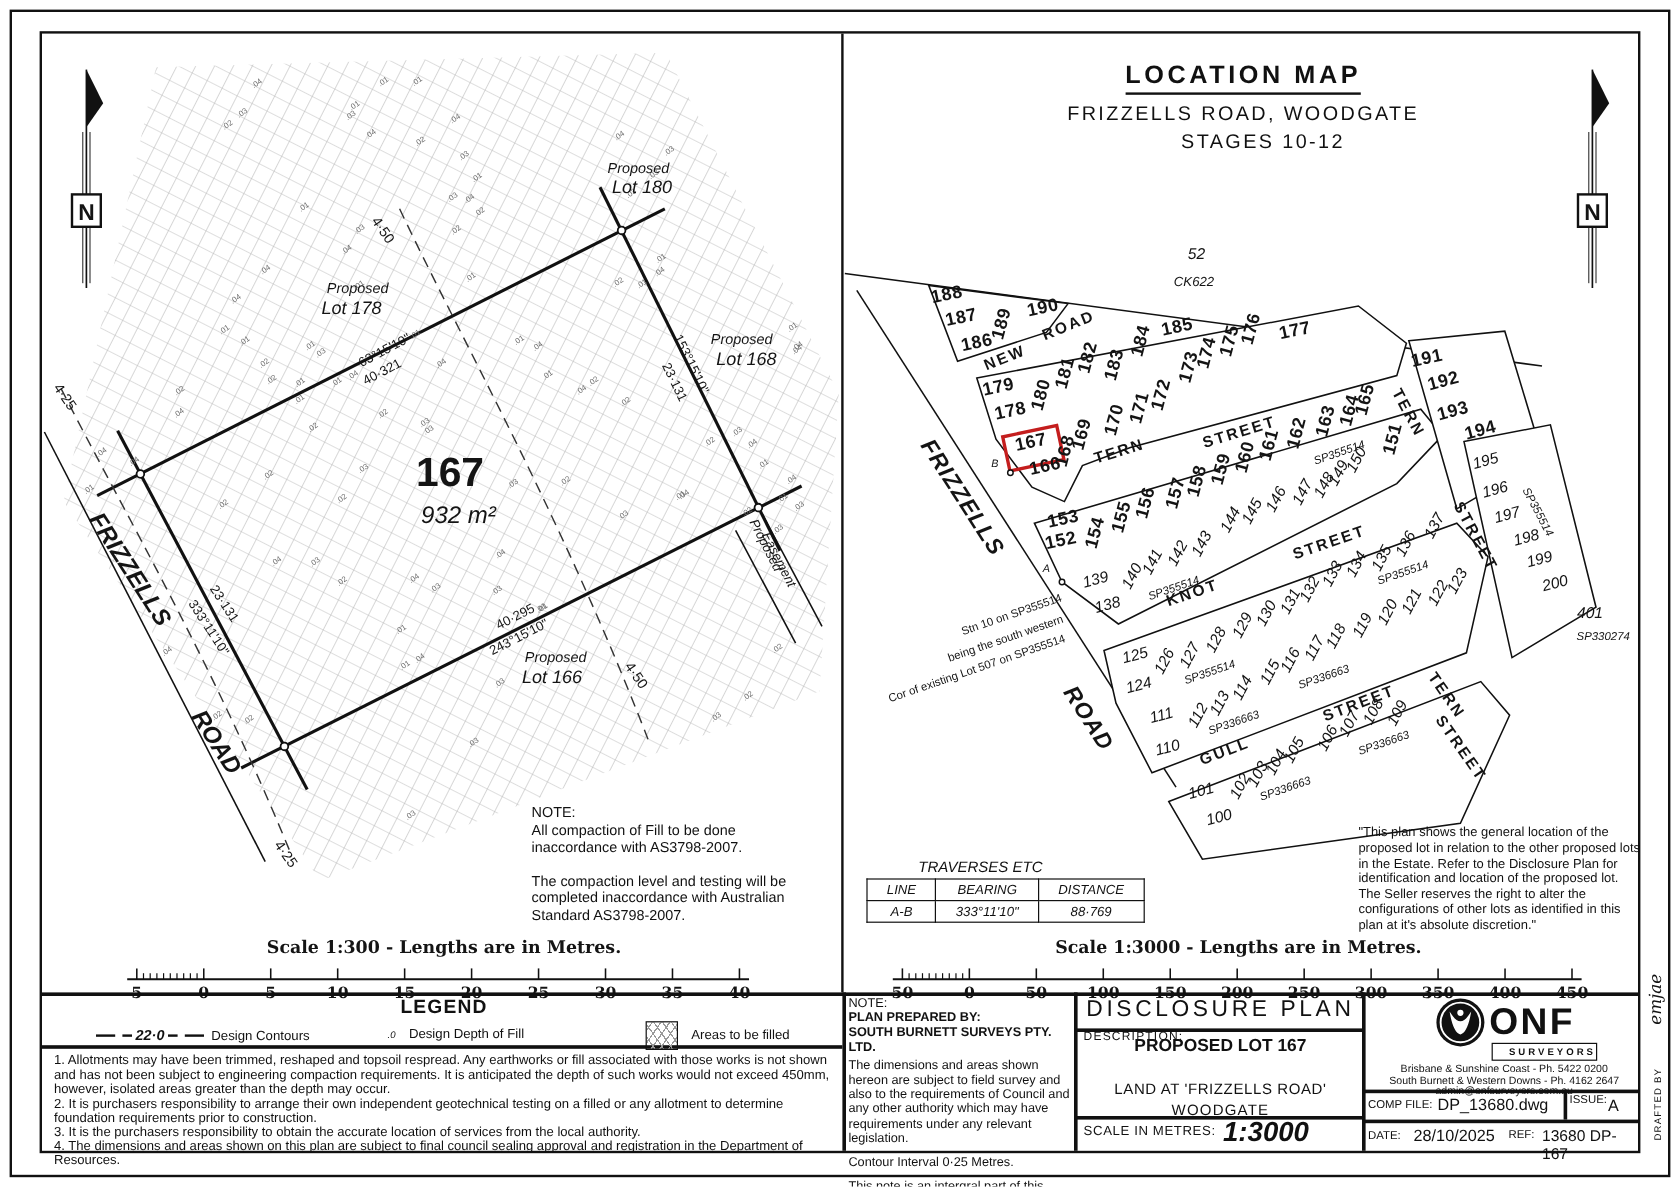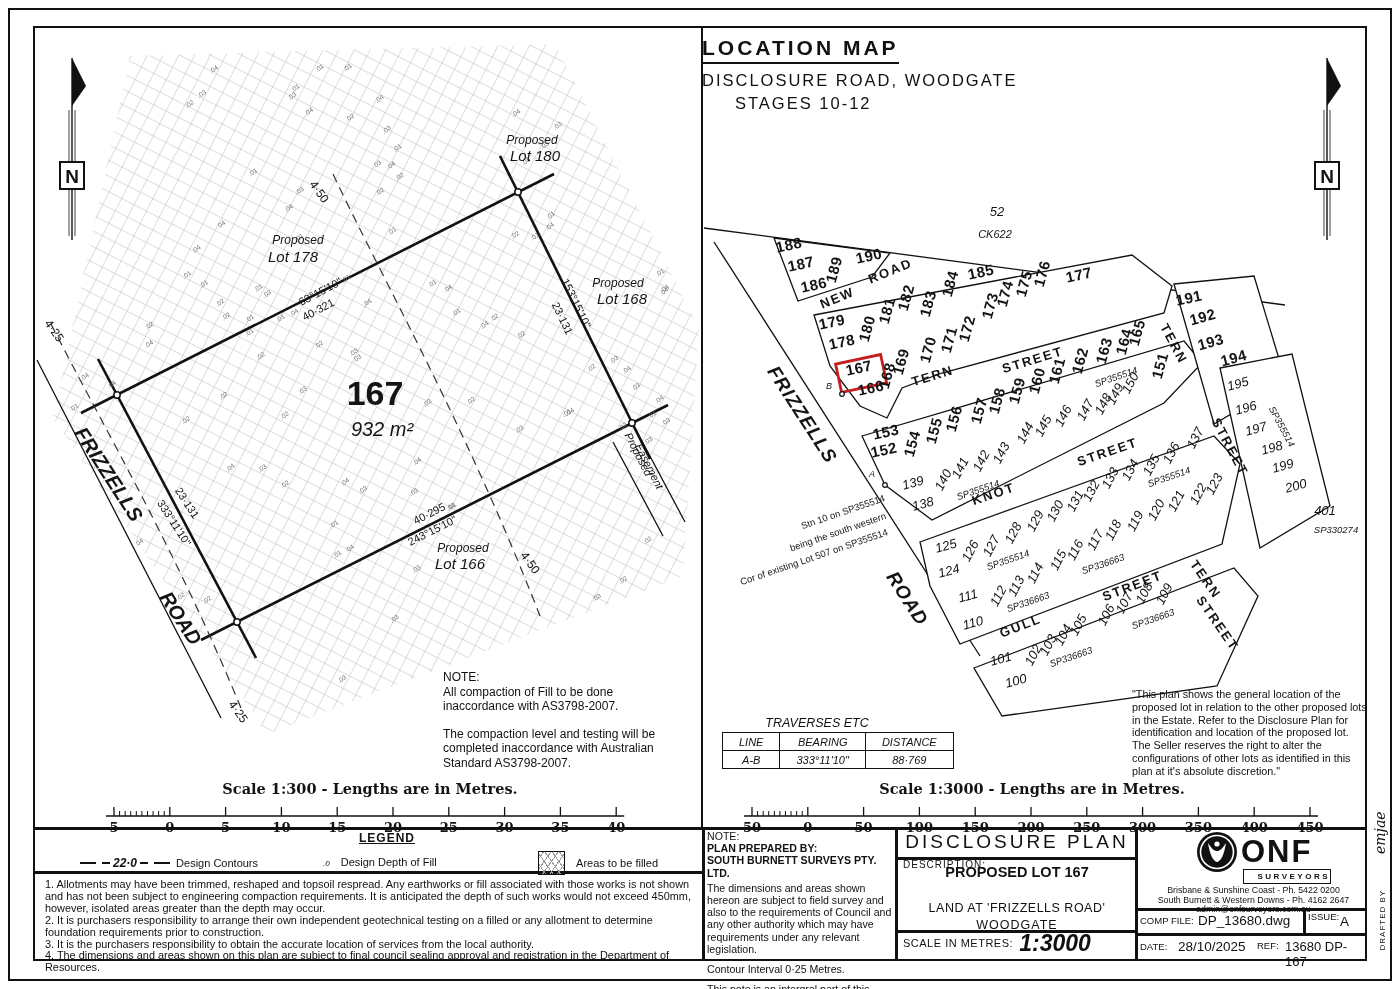--- a/index.html
+++ b/index.html
@@ -26,7 +26,7 @@
   .thick{stroke:#111;stroke-width:2.6;fill:none;}
   .blk{fill:#fff;stroke:#111;stroke-width:1.3;}
   .dashed{stroke:#333;stroke-width:1.2;fill:none;stroke-dasharray:9 6;}
-  .map-title{left:667px;top:8px;width:668px;}
+  .map-title{left:667px;top:23px;width:668px;text-align:center;}
   .map-title .t1{display:inline-block;font-size:21px;font-weight:700;letter-spacing:3px;border-bottom:2.5px solid #111;padding-bottom:2px;}
   .map-title .t2{font-size:16.5px;letter-spacing:2px;margin-top:7px;}
   .map-title .t3{font-size:16.5px;letter-spacing:2px;margin-top:4px;padding-left:33px;}

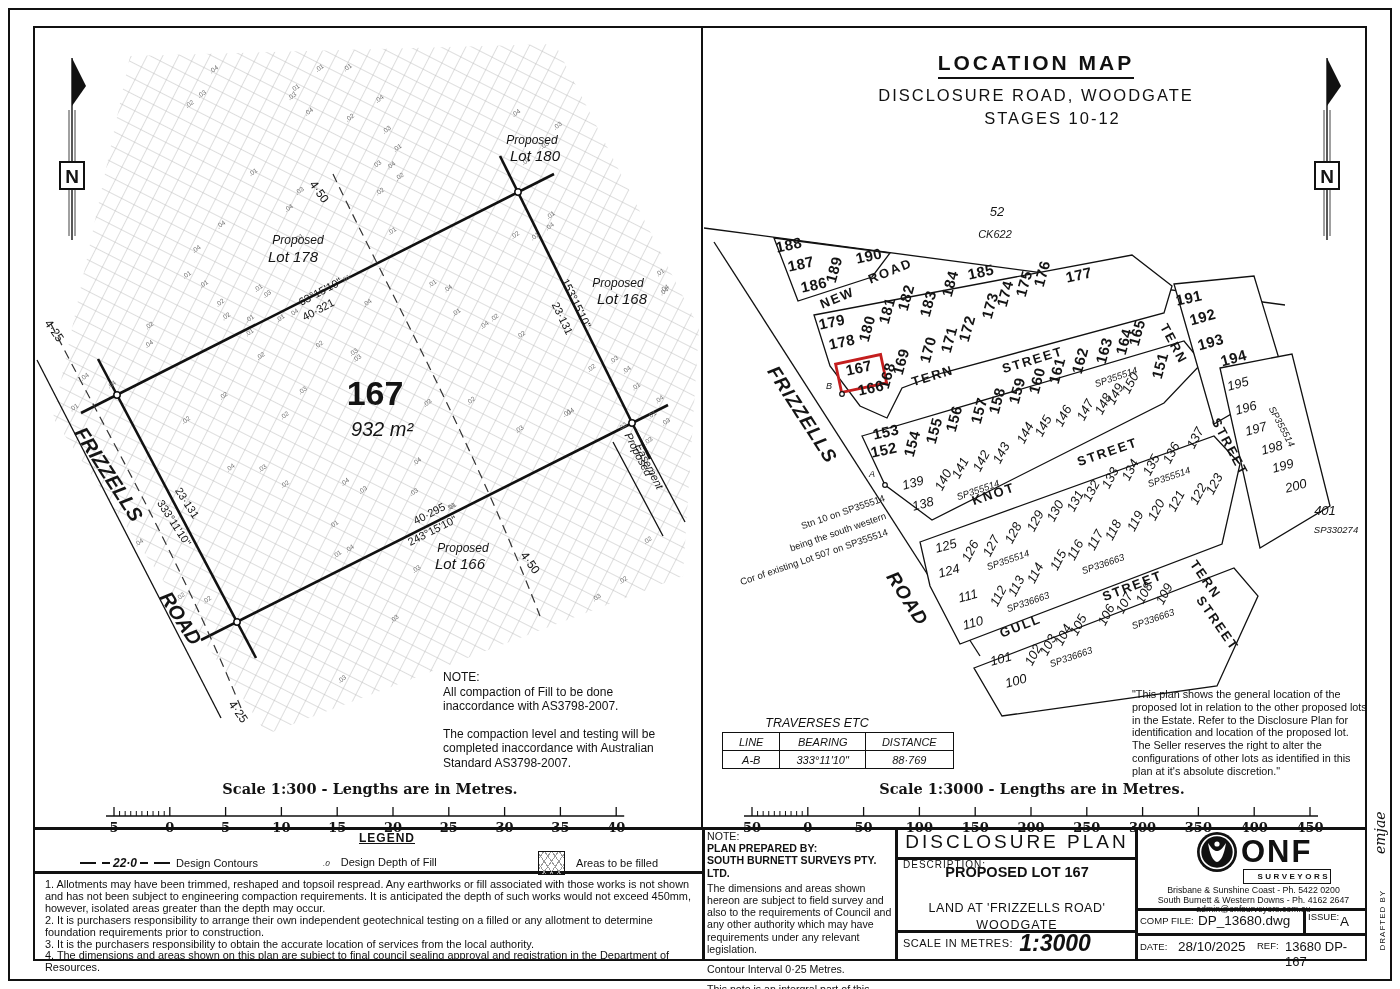--- a/index.html
+++ b/index.html
@@ -467,7 +467,7 @@
 
     <div class="abs map-title">
       <div class="t1">LOCATION MAP</div>
-      <div class="t2">DISCLOSURE ROAD, WOODGATE</div>
+      <div class="t2">FRIZZELLS ROAD, WOODGATE</div>
       <div class="t3">STAGES 10-12</div>
     </div>
 

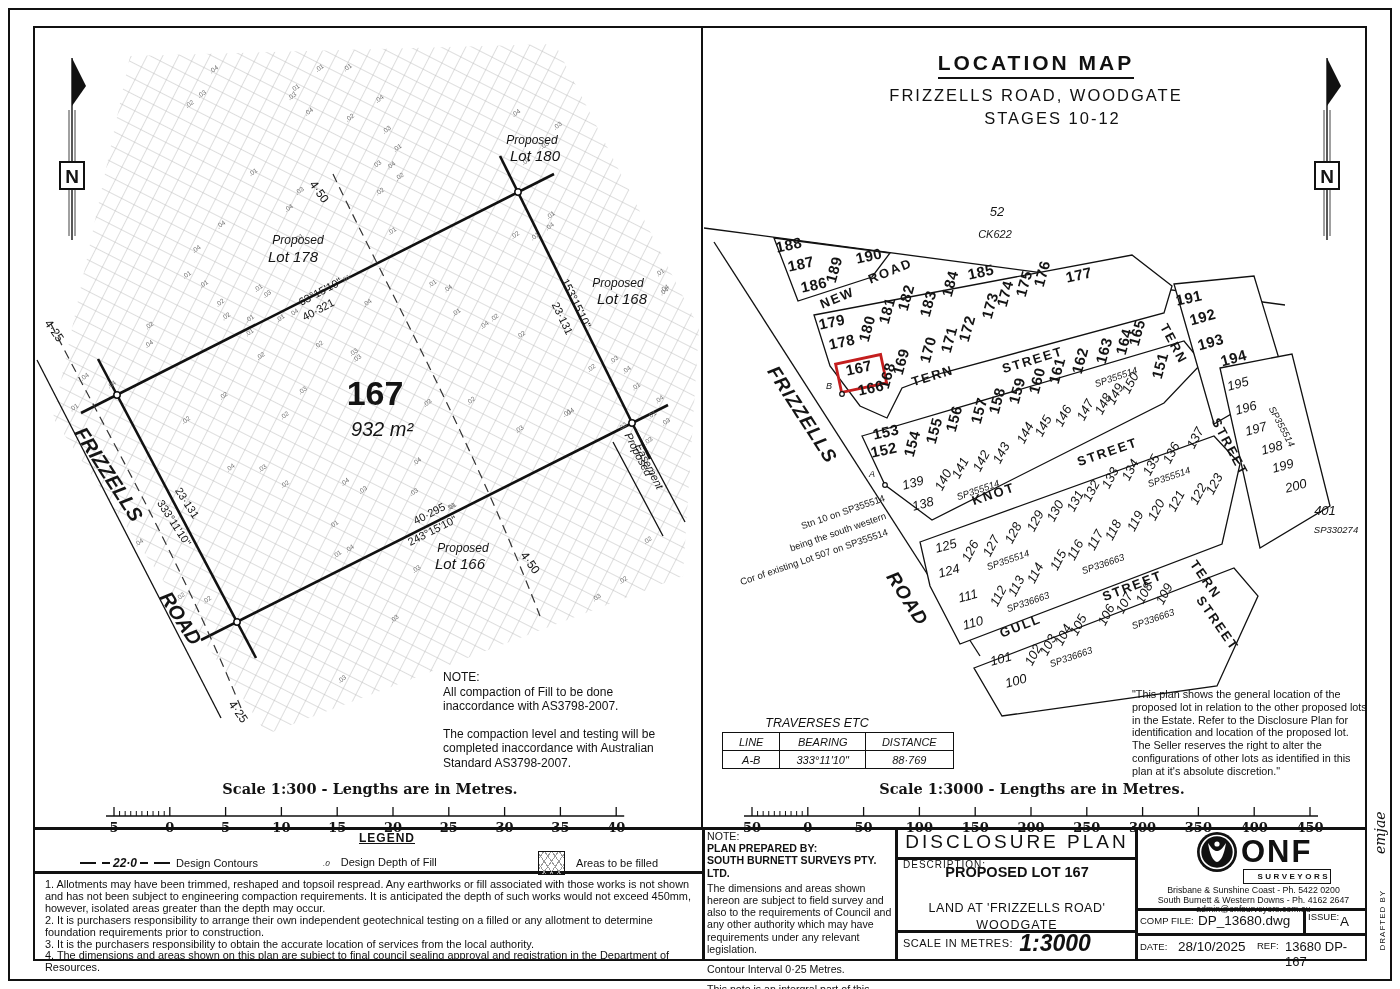--- a/index.html
+++ b/index.html
@@ -37,7 +37,7 @@
   #trav .tt{text-align:center;font-size:12.5px;margin-bottom:2px;}
   #trav table{border-collapse:collapse;width:100%;}
   #trav td{border:1.4px solid #111;font-size:11px;text-align:center;padding:1px 16px;height:15px;}
-  .legend-title{left:290px;top:803px;width:90px;text-align:right;font-size:12px;font-weight:700;letter-spacing:1px;text-decoration:underline;}
+  .legend-title{left:290px;top:803px;width:90px;text-align:center;font-size:16px;font-weight:700;letter-spacing:1px;}
   .leg-item{top:828px;font-size:11px;}
   .dashseg{display:inline-block;width:16px;border-top:2px solid #111;vertical-align:middle;margin:0 3px 3px 3px;}
   .dashseg2{display:inline-block;width:8px;border-top:2px solid #111;vertical-align:middle;margin:0 3px 3px 3px;}

